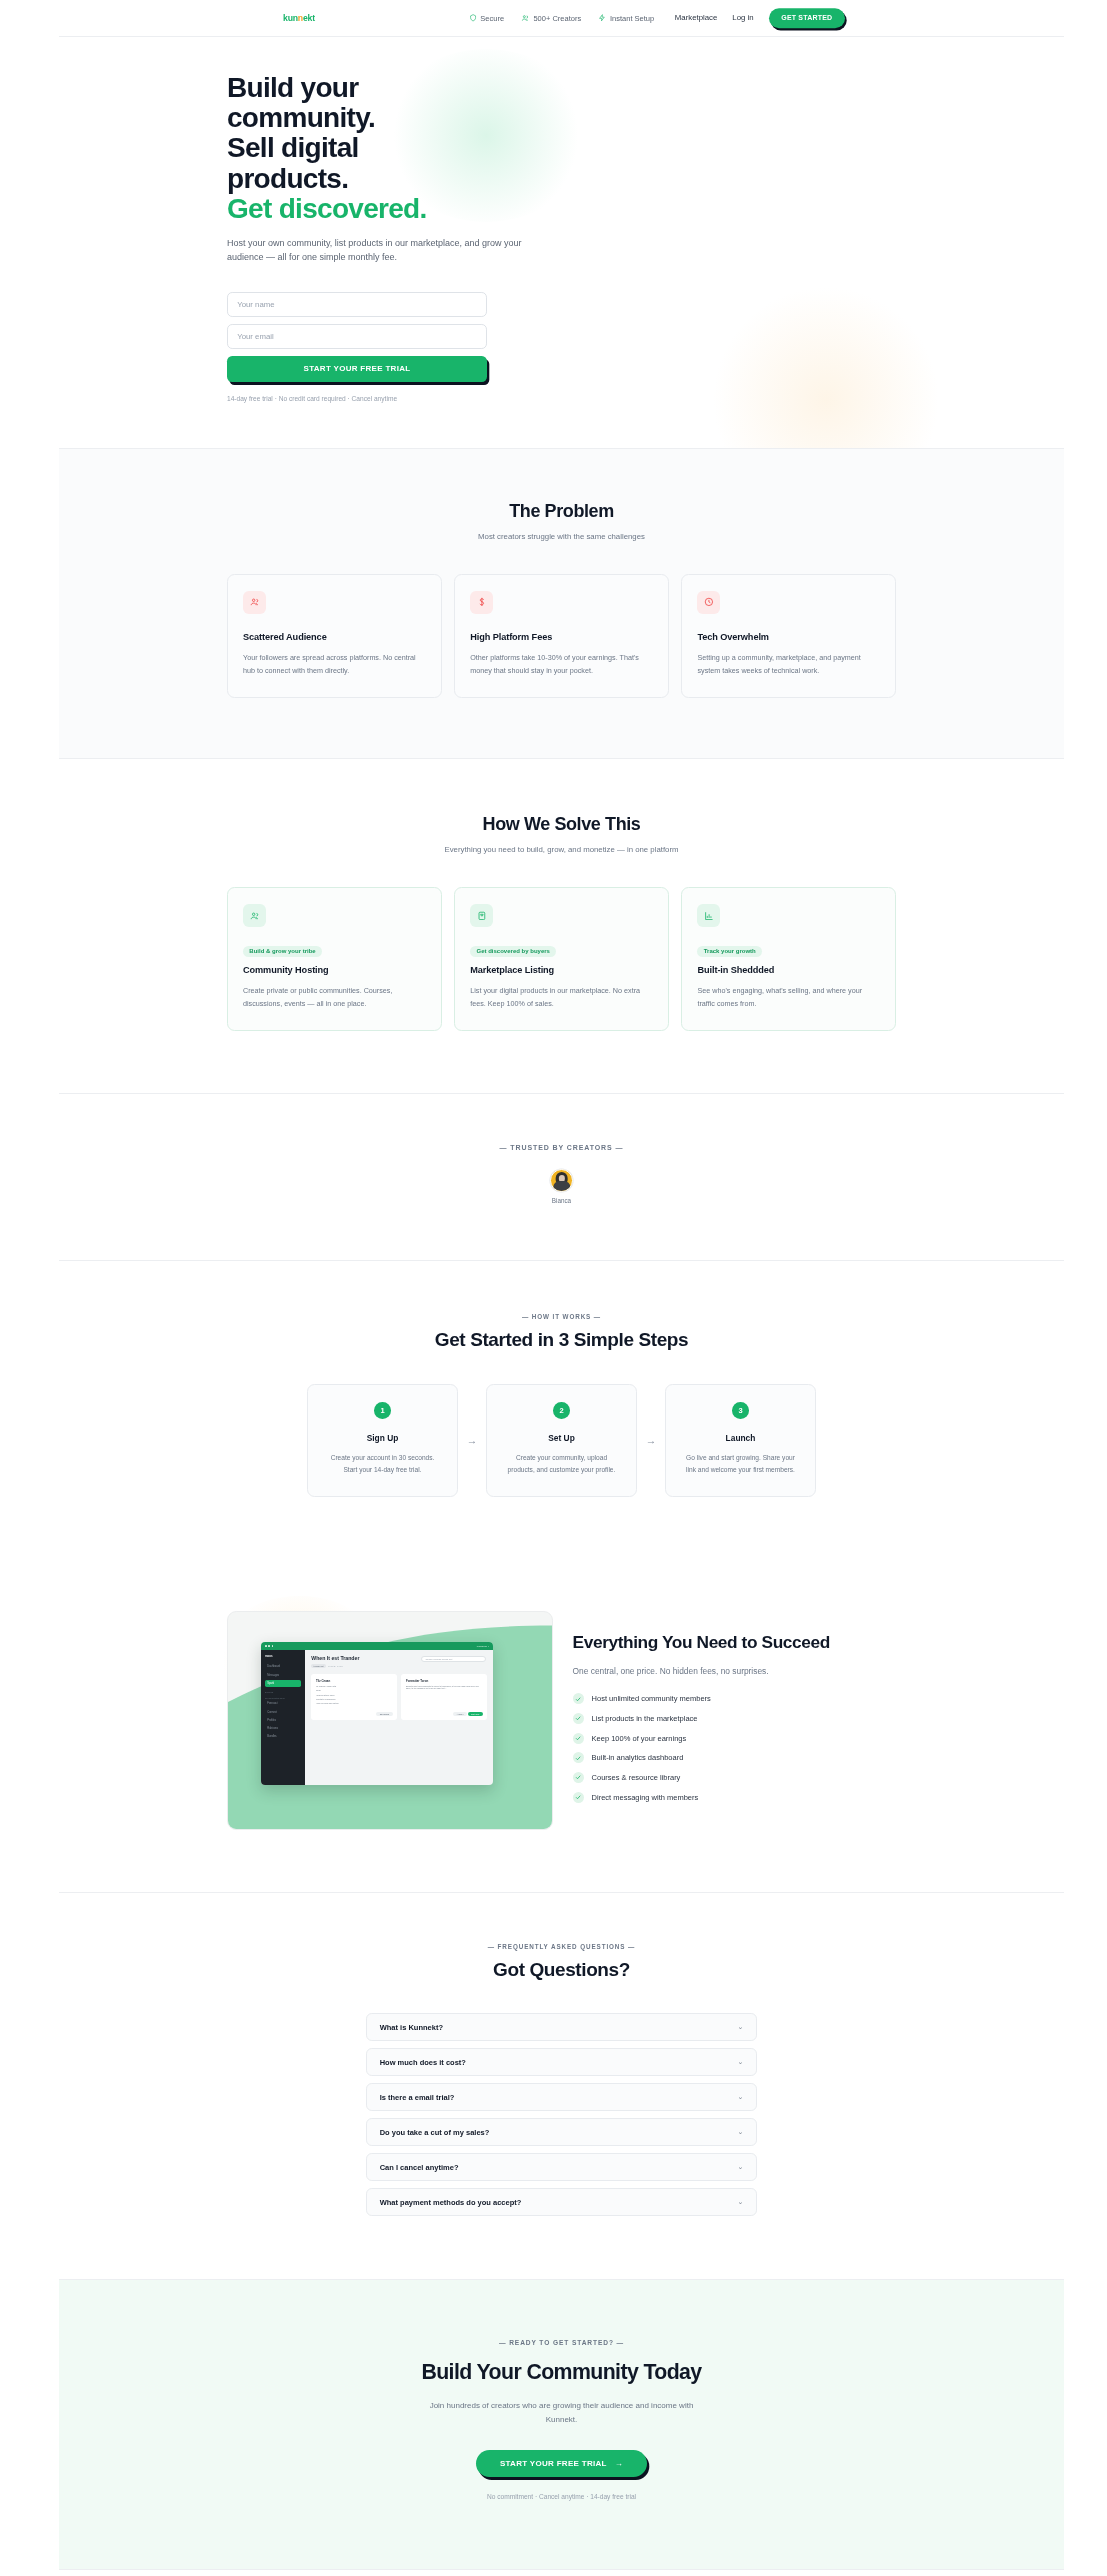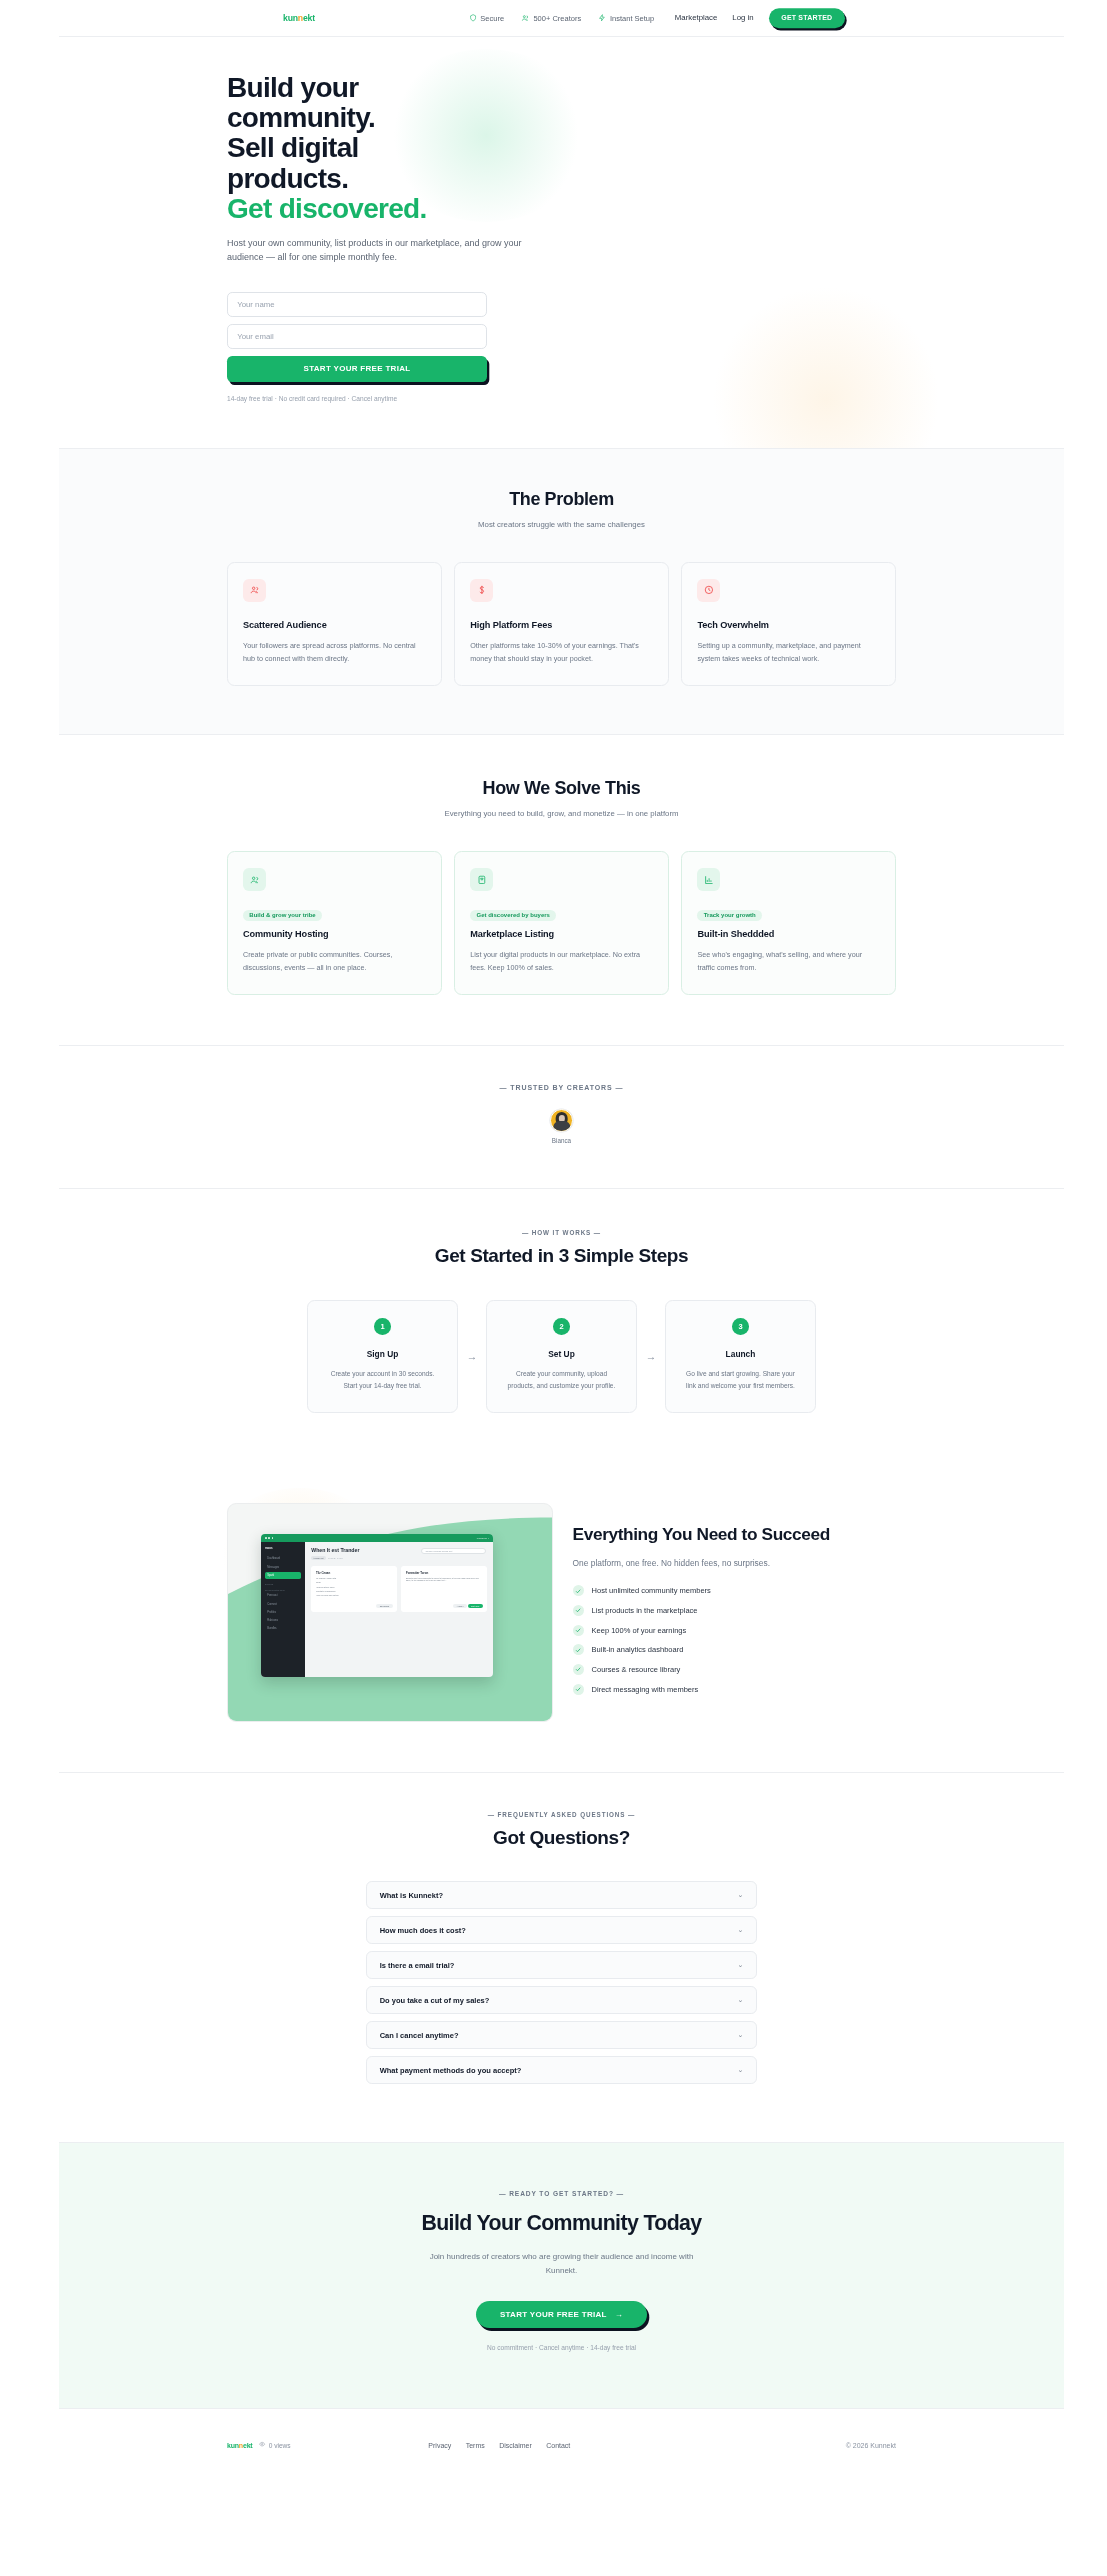--- a/index.html
+++ b/index.html
@@ -49,7 +49,7 @@
   }
 
   
-  .wrap { width:669px; margin:0 auto; }
+  .wrap { width:669px; margin:12px auto; }
   .sec { position:relative; }
   .sec-white { background:#ffffff; }
   .sec-tint  { background:#fafbfc; }

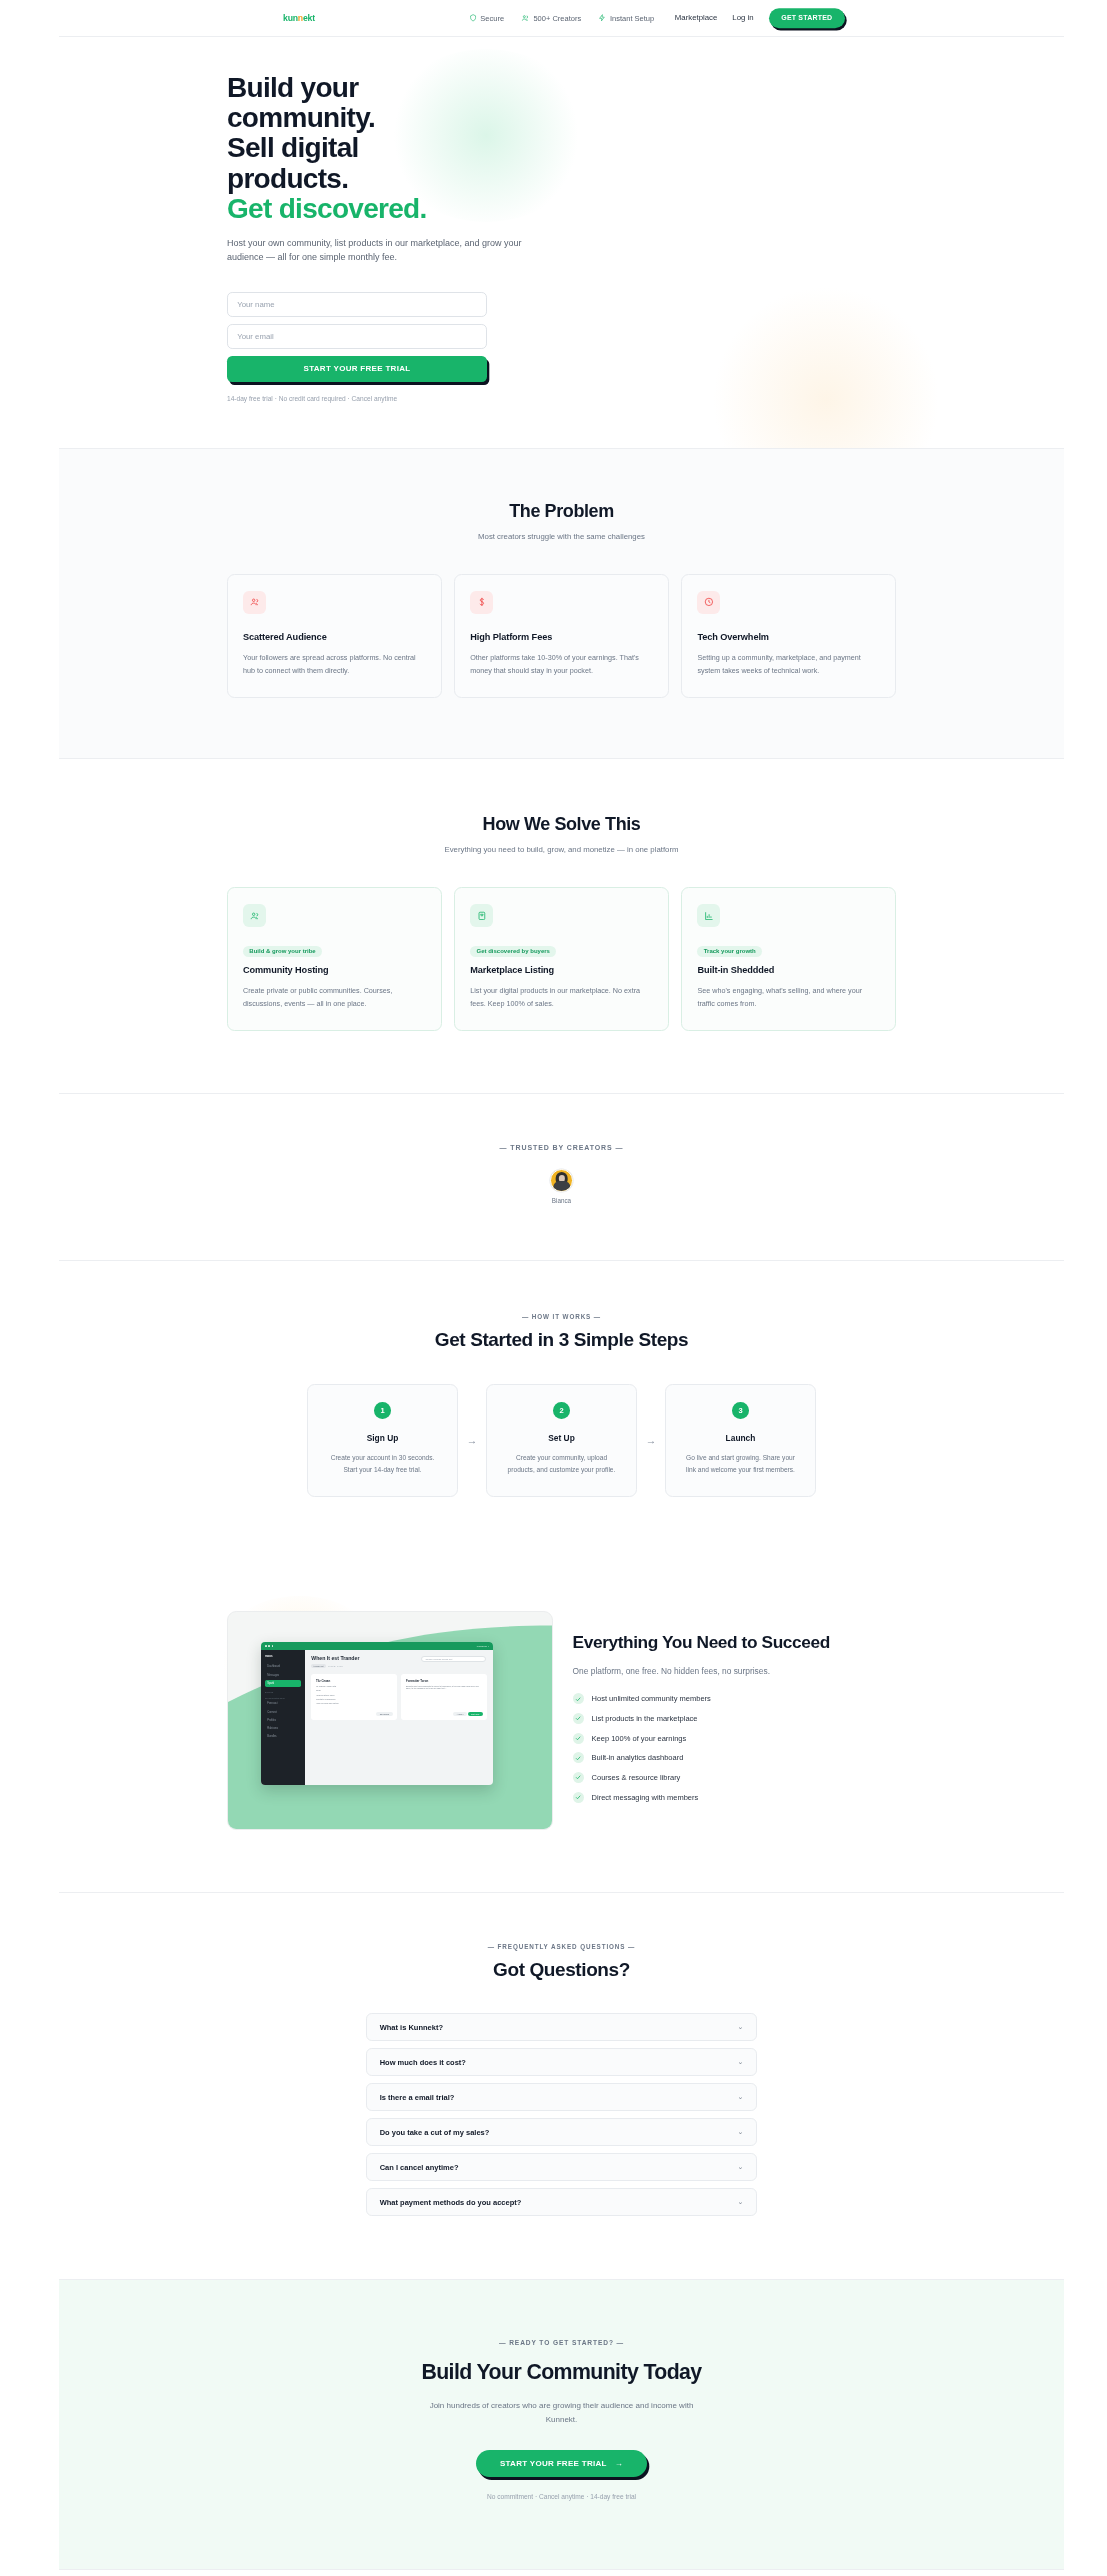--- a/index.html
+++ b/index.html
@@ -519,7 +519,7 @@
 
         <div class="feat-col">
           <h2>Everything You Need to Succeed</h2>
-          <div class="lead">One platform, one free. No hidden fees, no surprises.</div>
+          <div class="lead">One central, one price. No hidden fees, no surprises.</div>
           <div class="feat-list">
             <div class="feat-li">
               <span class="chk">

